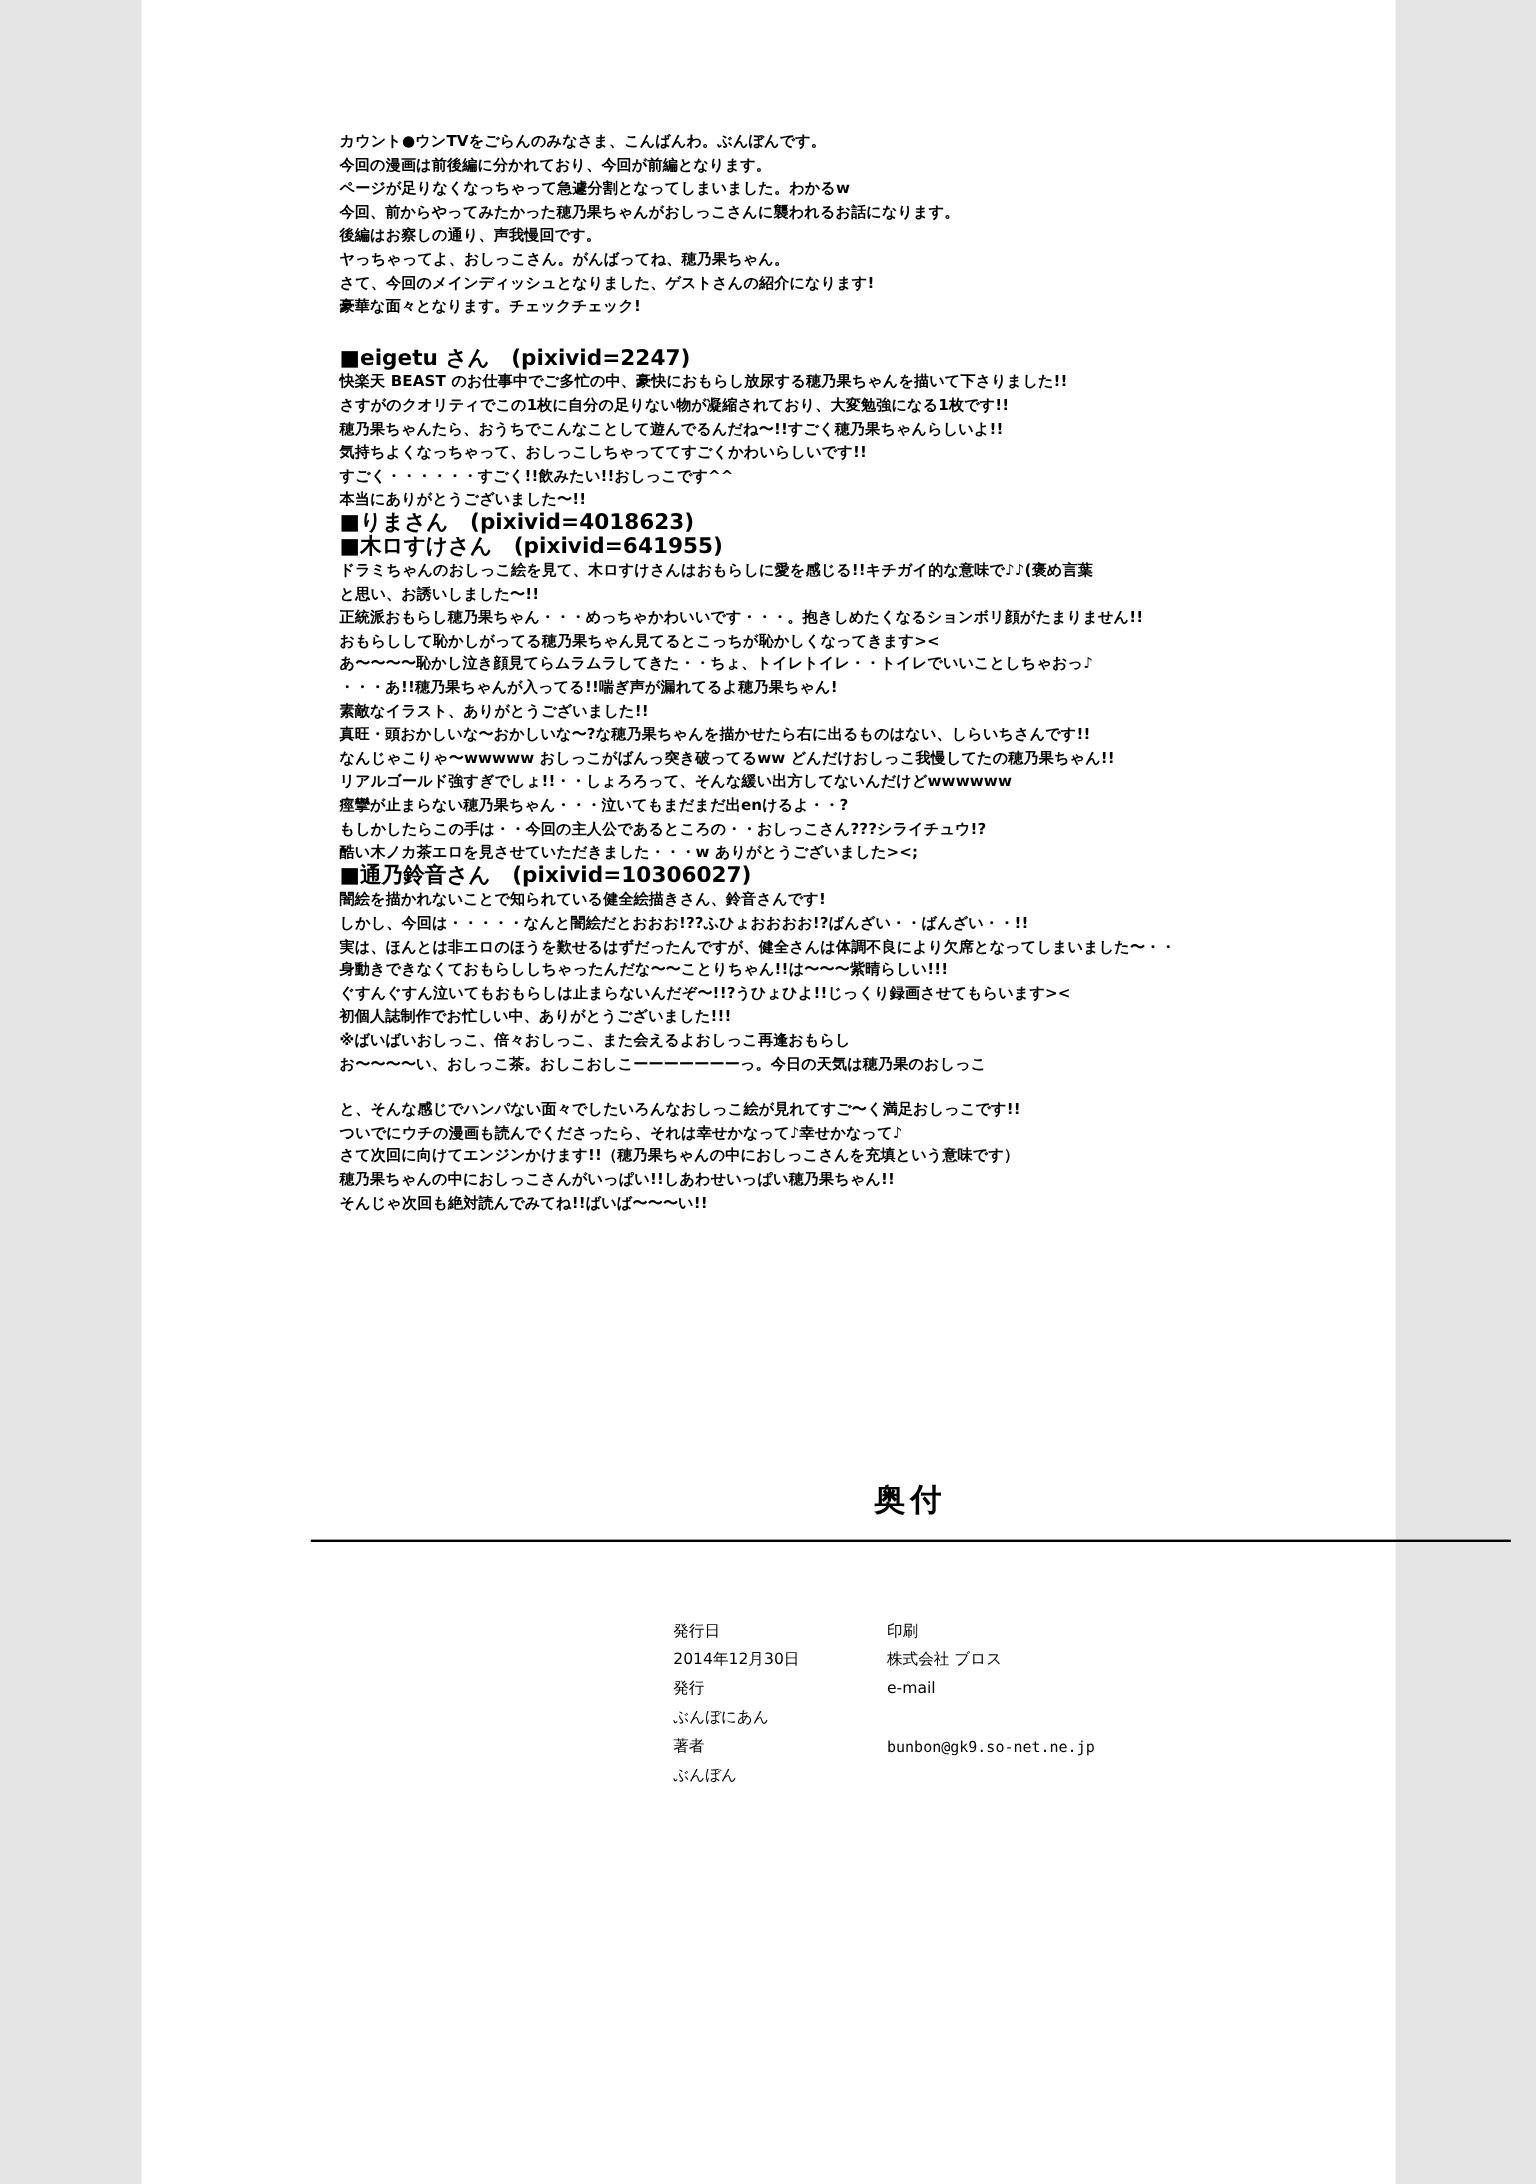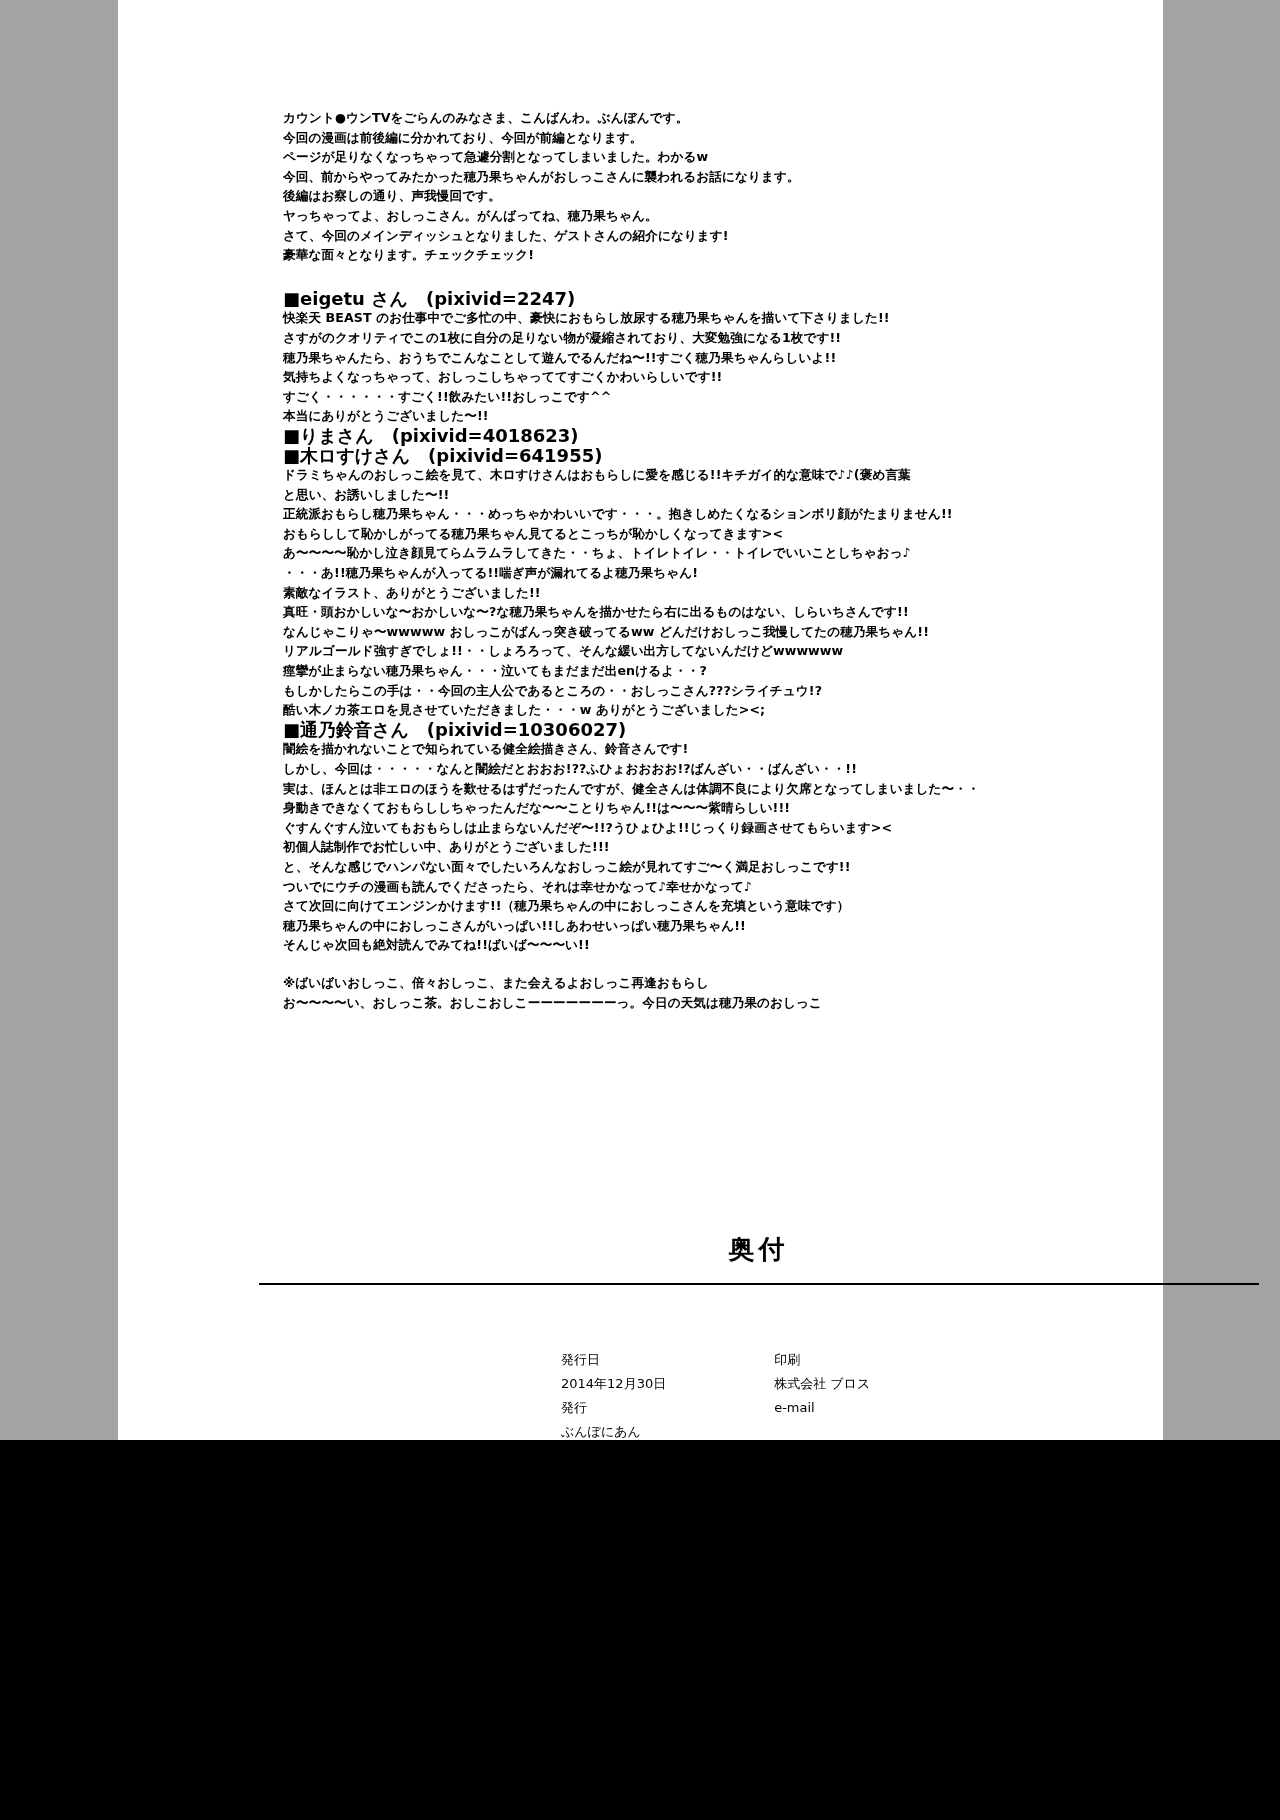--- a/index.html
+++ b/index.html
@@ -10,8 +10,8 @@
   .page {
     position: relative;
     width: 1280px;
-    height: 1440px;
-    background: #a3a3a3;
+    height: 1820px;
+    background: #e5e5e5;
     overflow: hidden;
   }
   .sheet {

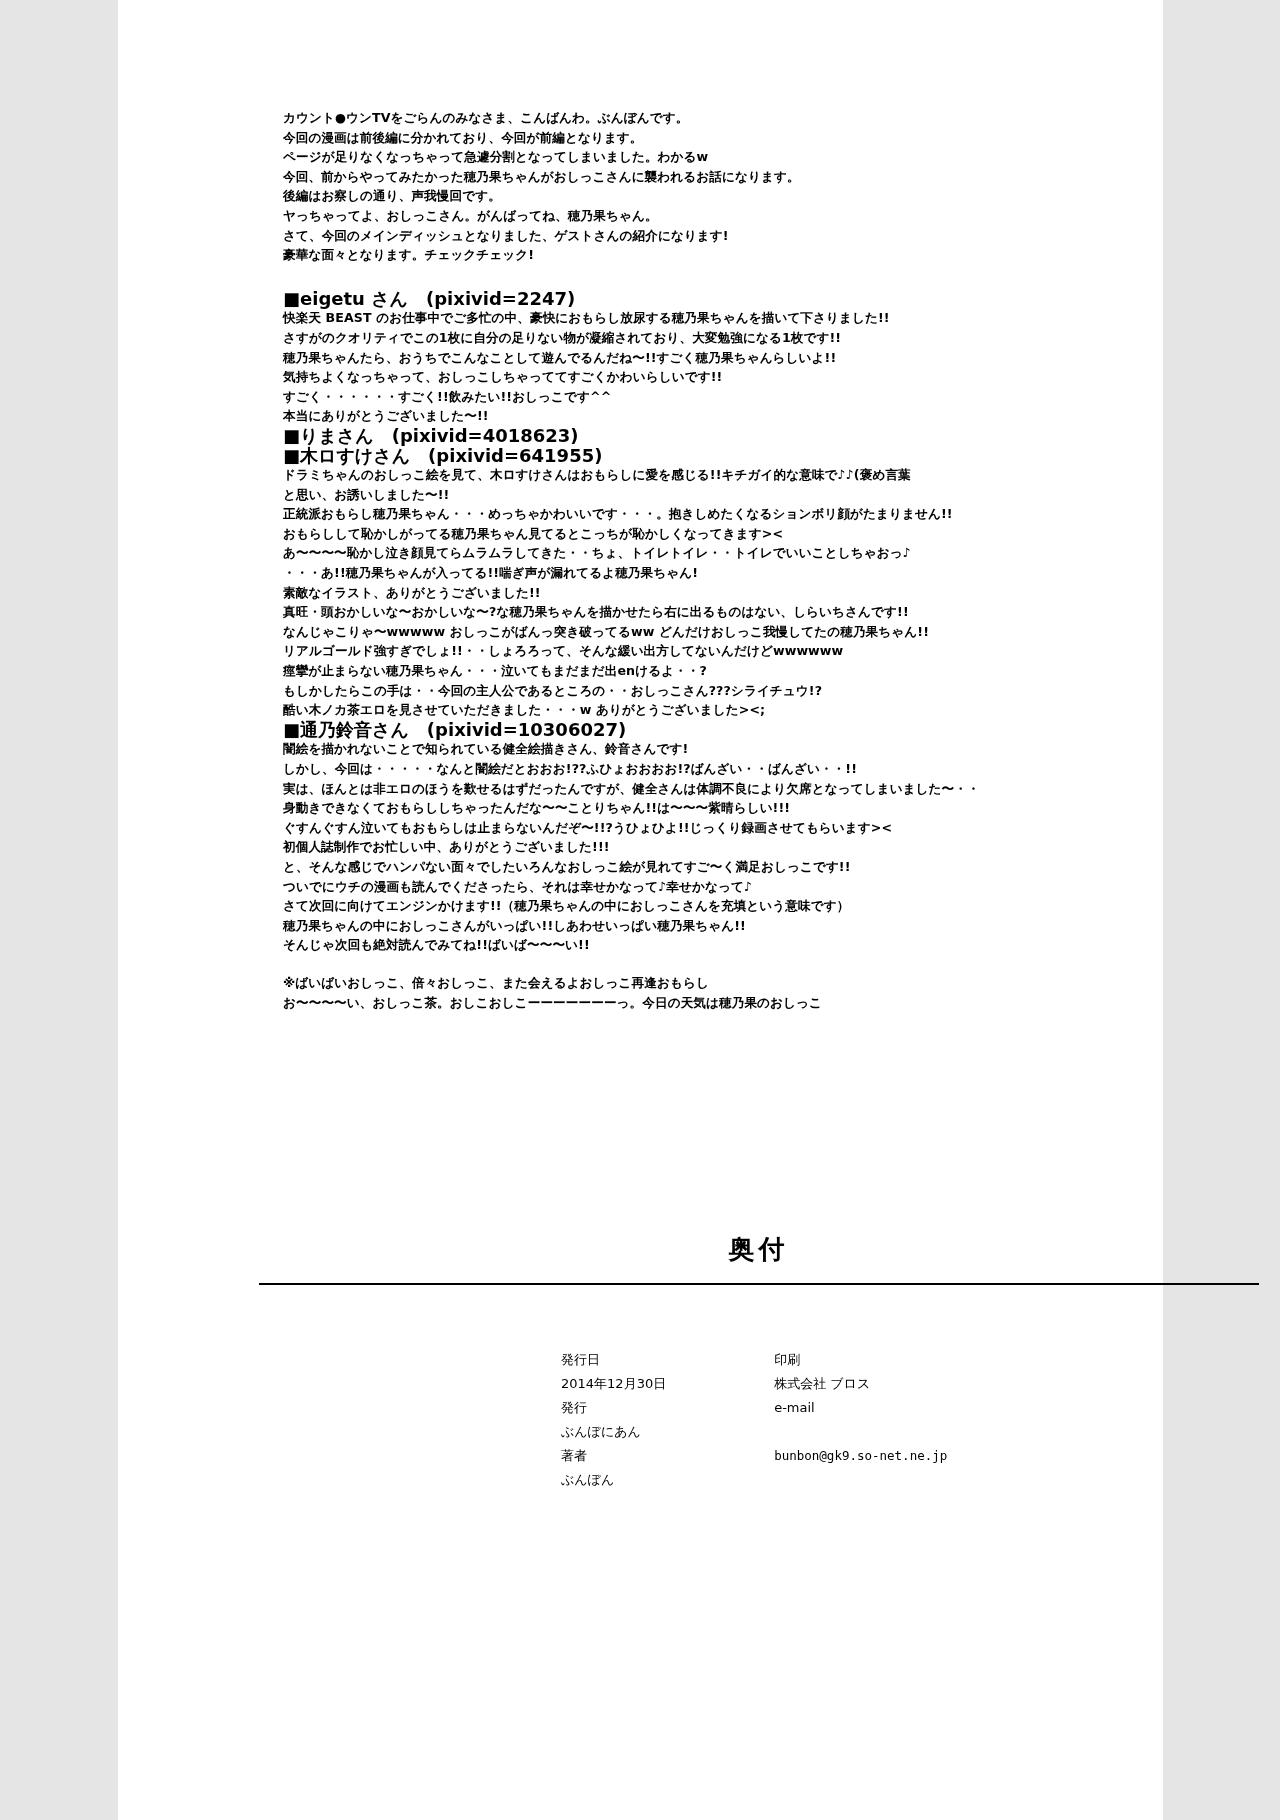--- a/index.html
+++ b/index.html
@@ -151,14 +151,14 @@
 初個人誌制作でお忙しい中、ありがとうございました!!!</p>
       </div>
 
+      <p class="para">※ばいばいおしっこ、倍々おしっこ、また会えるよおしっこ再逢おもらし
+お〜〜〜〜い、おしっこ茶。おしこおしこーーーーーーーっ。今日の天気は穂乃果のおしっこ</p>
+
       <p class="para">と、そんな感じでハンパない面々でしたいろんなおしっこ絵が見れてすご〜く満足おしっこです!!
 ついでにウチの漫画も読んでくださったら、それは幸せかなって♪幸せかなって♪
 さて次回に向けてエンジンかけます!!（穂乃果ちゃんの中におしっこさんを充填という意味です）
 穂乃果ちゃんの中におしっこさんがいっぱい!!しあわせいっぱい穂乃果ちゃん!!
 そんじゃ次回も絶対読んでみてね!!ばいば〜〜〜い!!</p>
-
-      <p class="para">※ばいばいおしっこ、倍々おしっこ、また会えるよおしっこ再逢おもらし
-お〜〜〜〜い、おしっこ茶。おしこおしこーーーーーーーっ。今日の天気は穂乃果のおしっこ</p>
     </div>
 
     <div class="colophon">

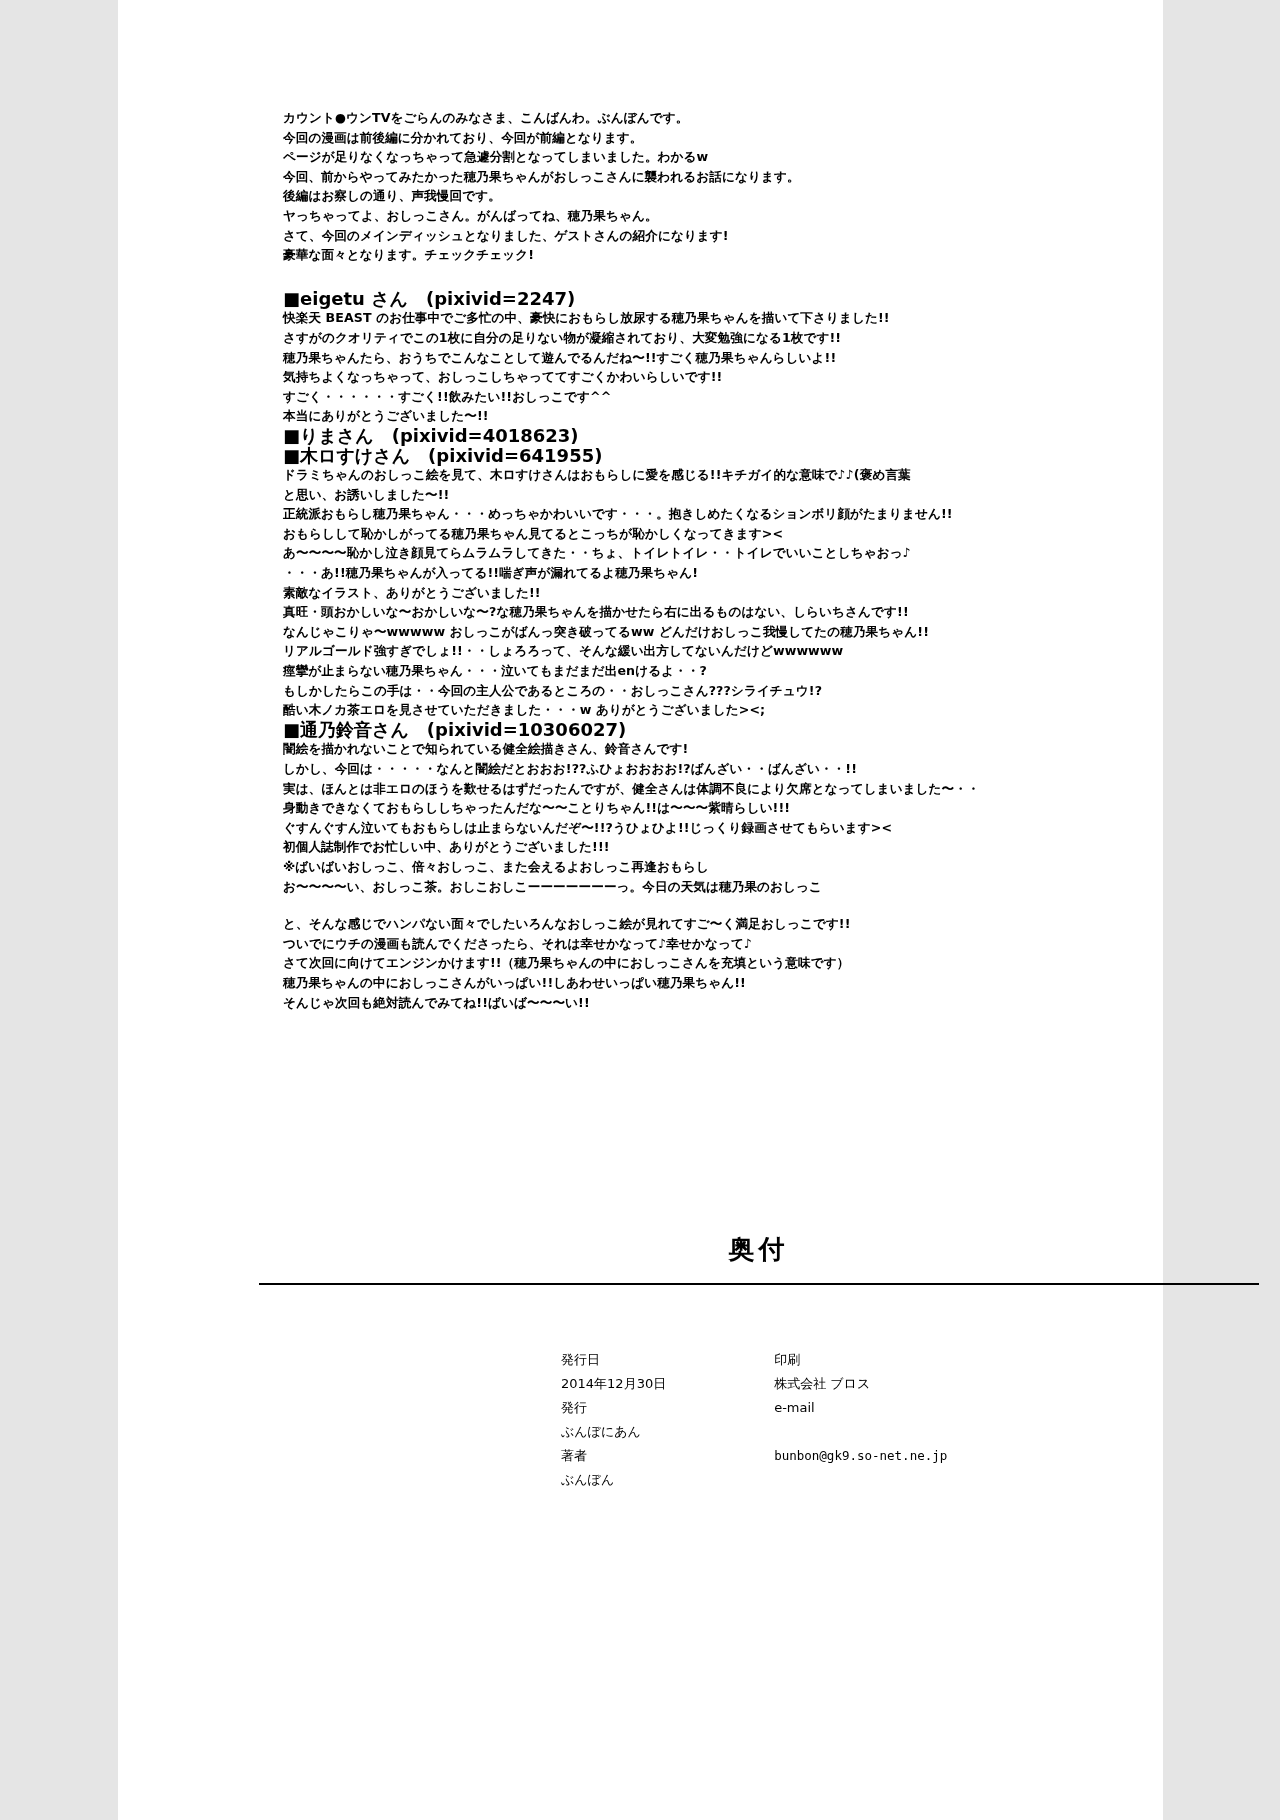--- a/index.html
+++ b/index.html
@@ -81,7 +81,7 @@
     left: 443px;
     top: 1348px;
     display: flex;
-    gap: 108px;
+    gap: 73px;
     font-family: "DejaVu Sans", "Liberation Sans", sans-serif;
     font-size: 13px;
     line-height: 24px;

